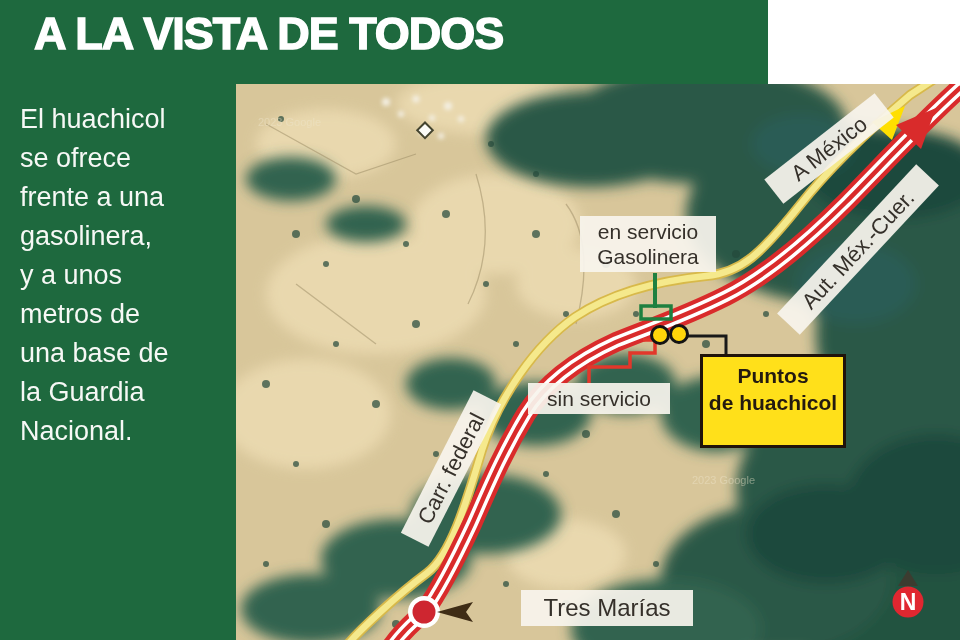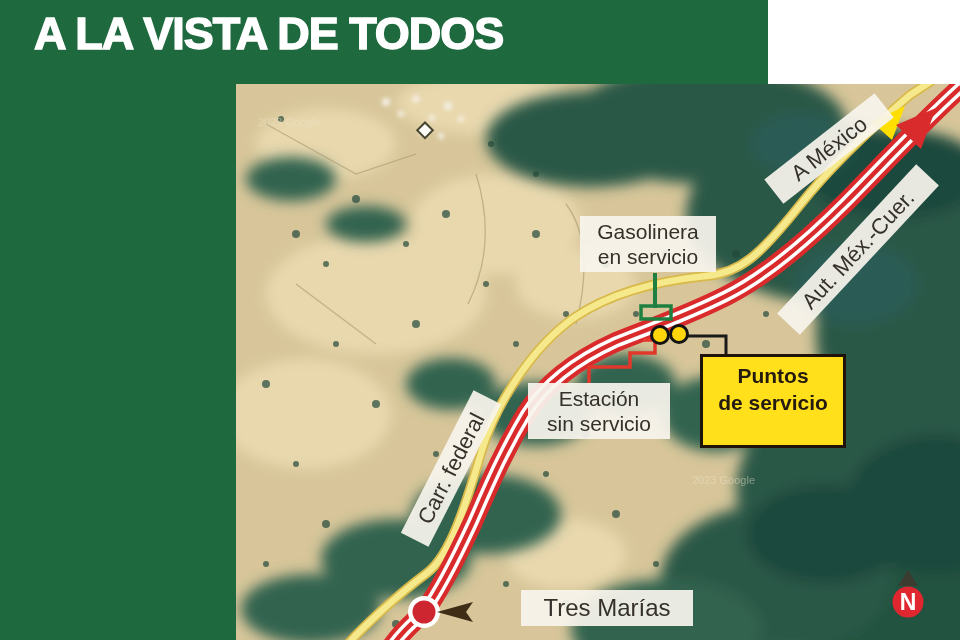--- a/index.html
+++ b/index.html
@@ -82,6 +82,17 @@
 
   <div class="headline">A LA VISTA DE TODOS</div>
 
+  <div class="sidebar-text">
+    <div>El huachicol</div>
+    <div>se ofrece</div>
+    <div>frente a una</div>
+    <div>gasolinera,</div>
+    <div>y a unos</div>
+    <div>metros de</div>
+    <div>una base de</div>
+    <div>la Guardia</div>
+    <div>Nacional.</div>
+  </div>
 
   <div class="map-area">
     <svg width="724" height="556" viewBox="0 0 724 556">

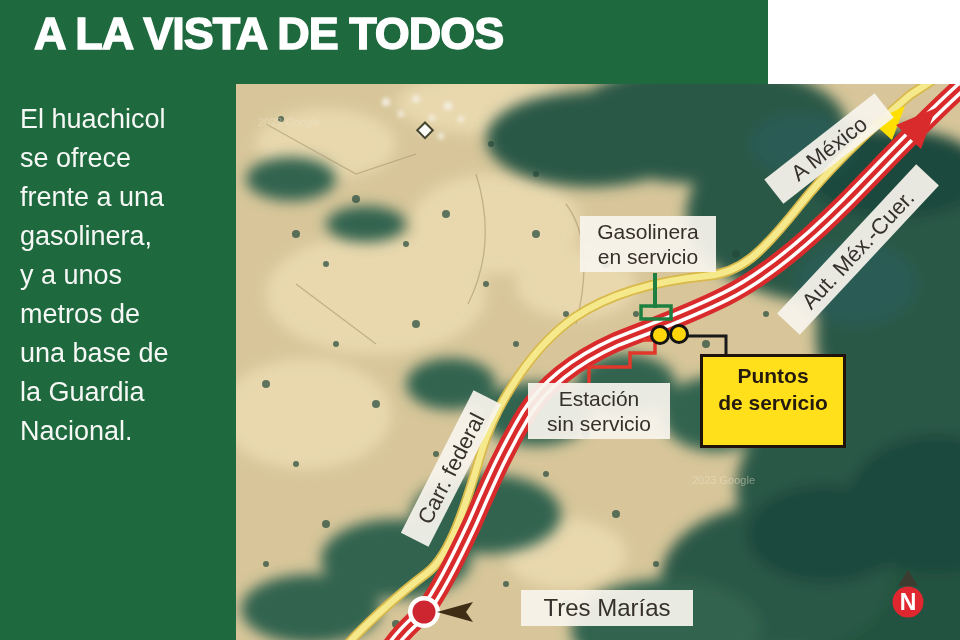--- a/index.html
+++ b/index.html
@@ -249,8 +249,8 @@
     </svg>
 
     <div class="chip chip-gasolinera">
+      <div>en servicio</div>
       <div>Gasolinera</div>
-      <div>en servicio</div>
     </div>
 
     <div class="chip chip-estacion">

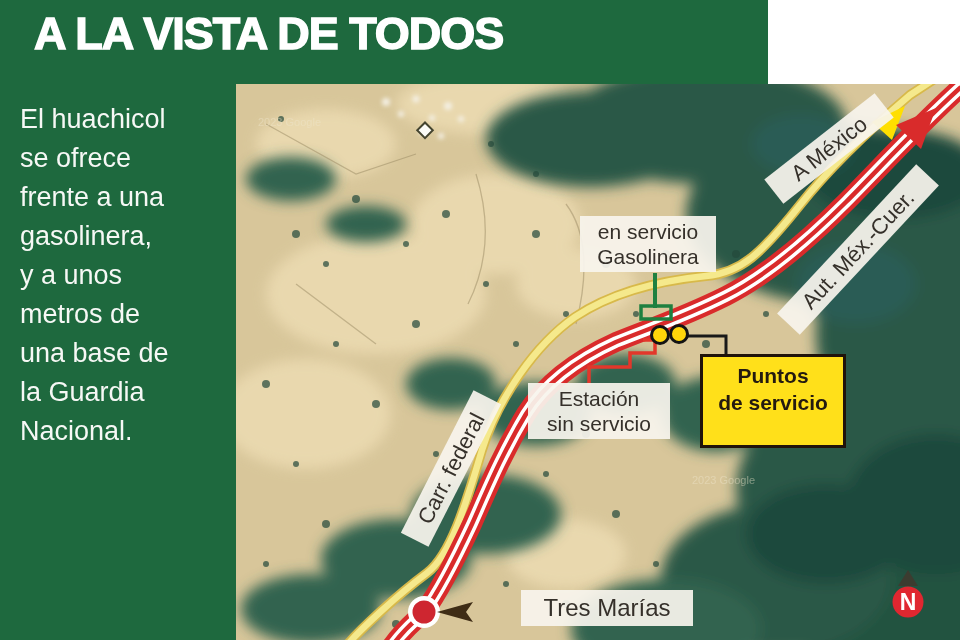--- a/index.html
+++ b/index.html
@@ -254,7 +254,6 @@
     </div>
 
     <div class="chip chip-estacion">
-      <div>Estación</div>
       <div>sin servicio</div>
     </div>
 

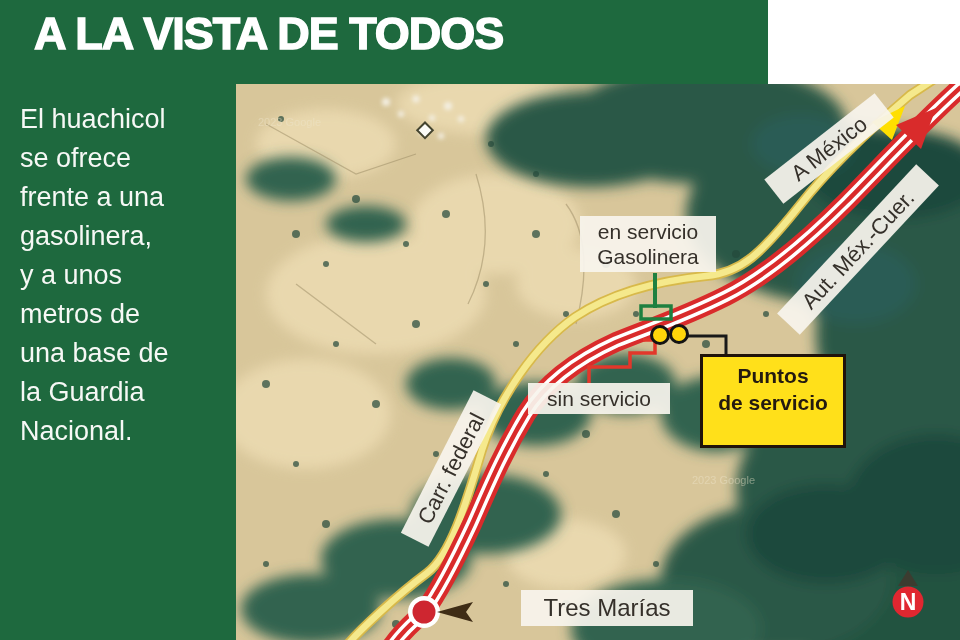--- a/index.html
+++ b/index.html
@@ -259,7 +259,7 @@
 
     <div class="callout">
       <div>Puntos</div>
-      <div>de servicio</div>
+      <div>de huachicol</div>
     </div>
 
     <div class="chip chip-tresmarias">Tres Marías</div>

